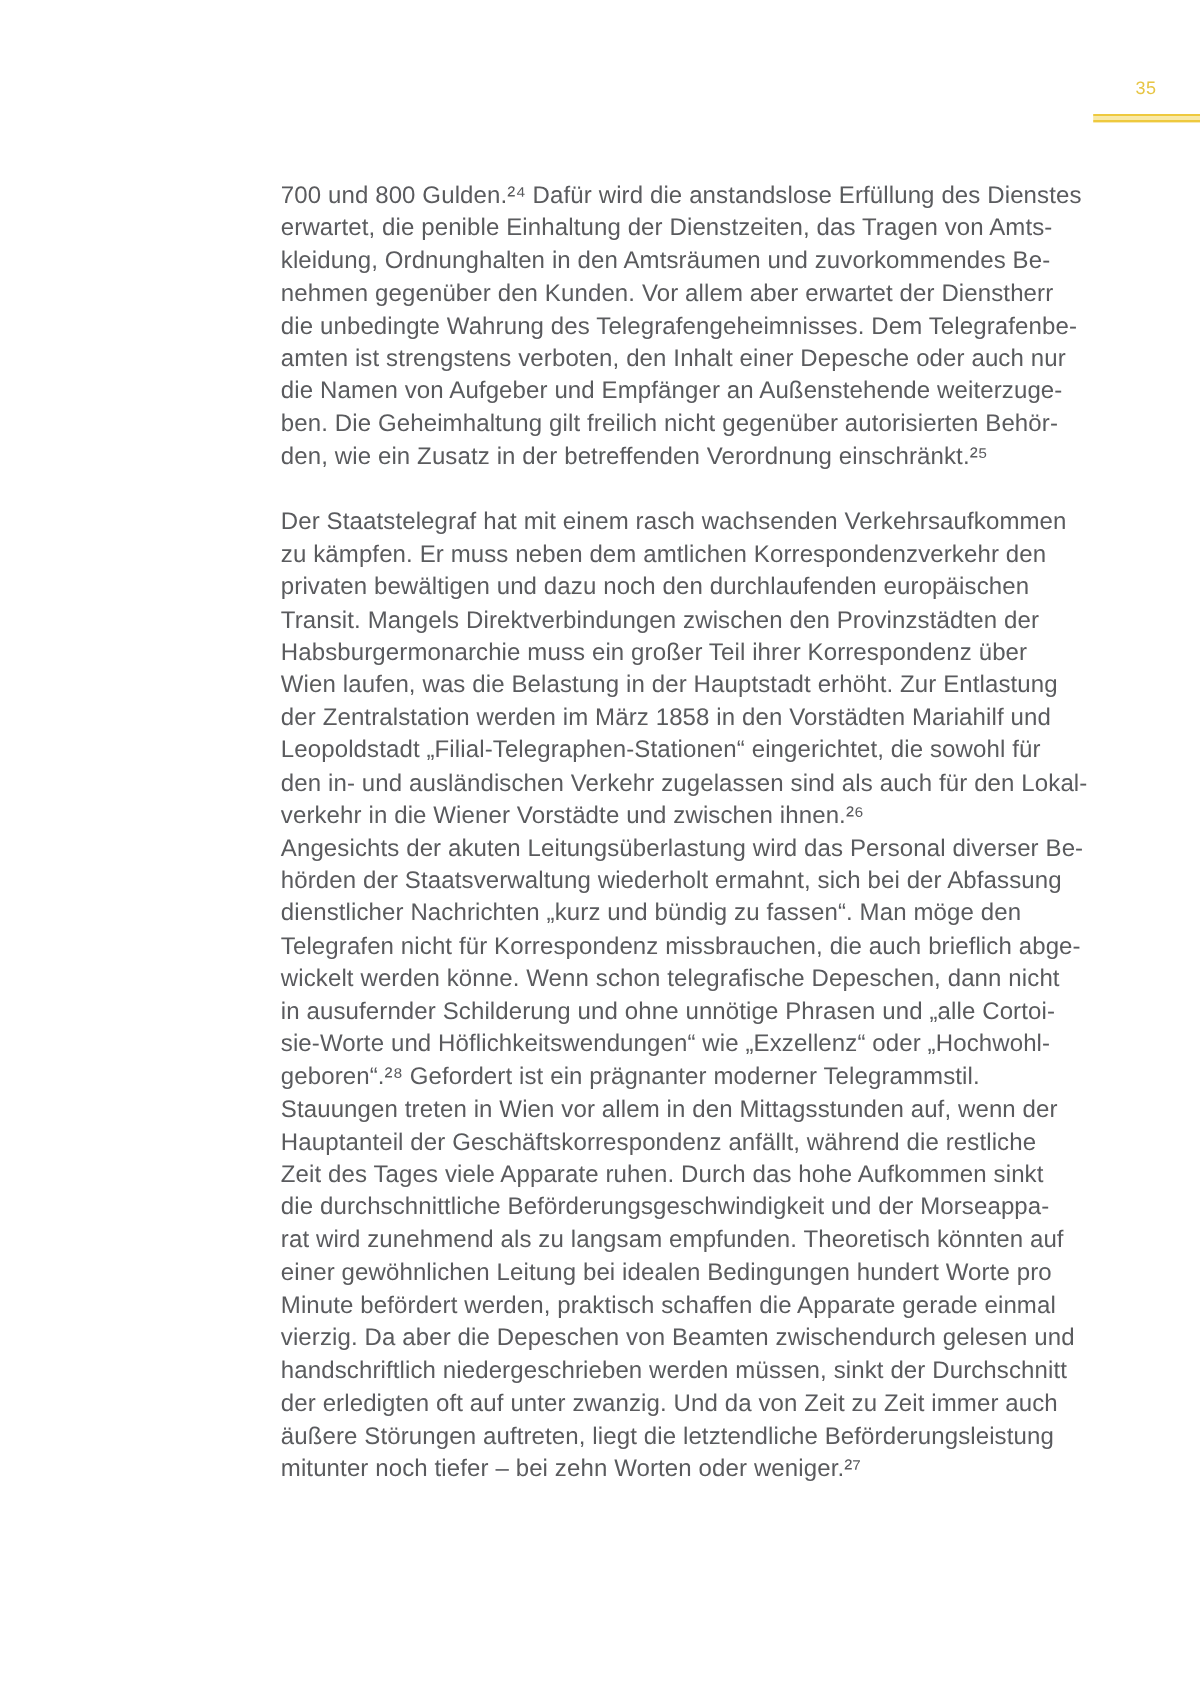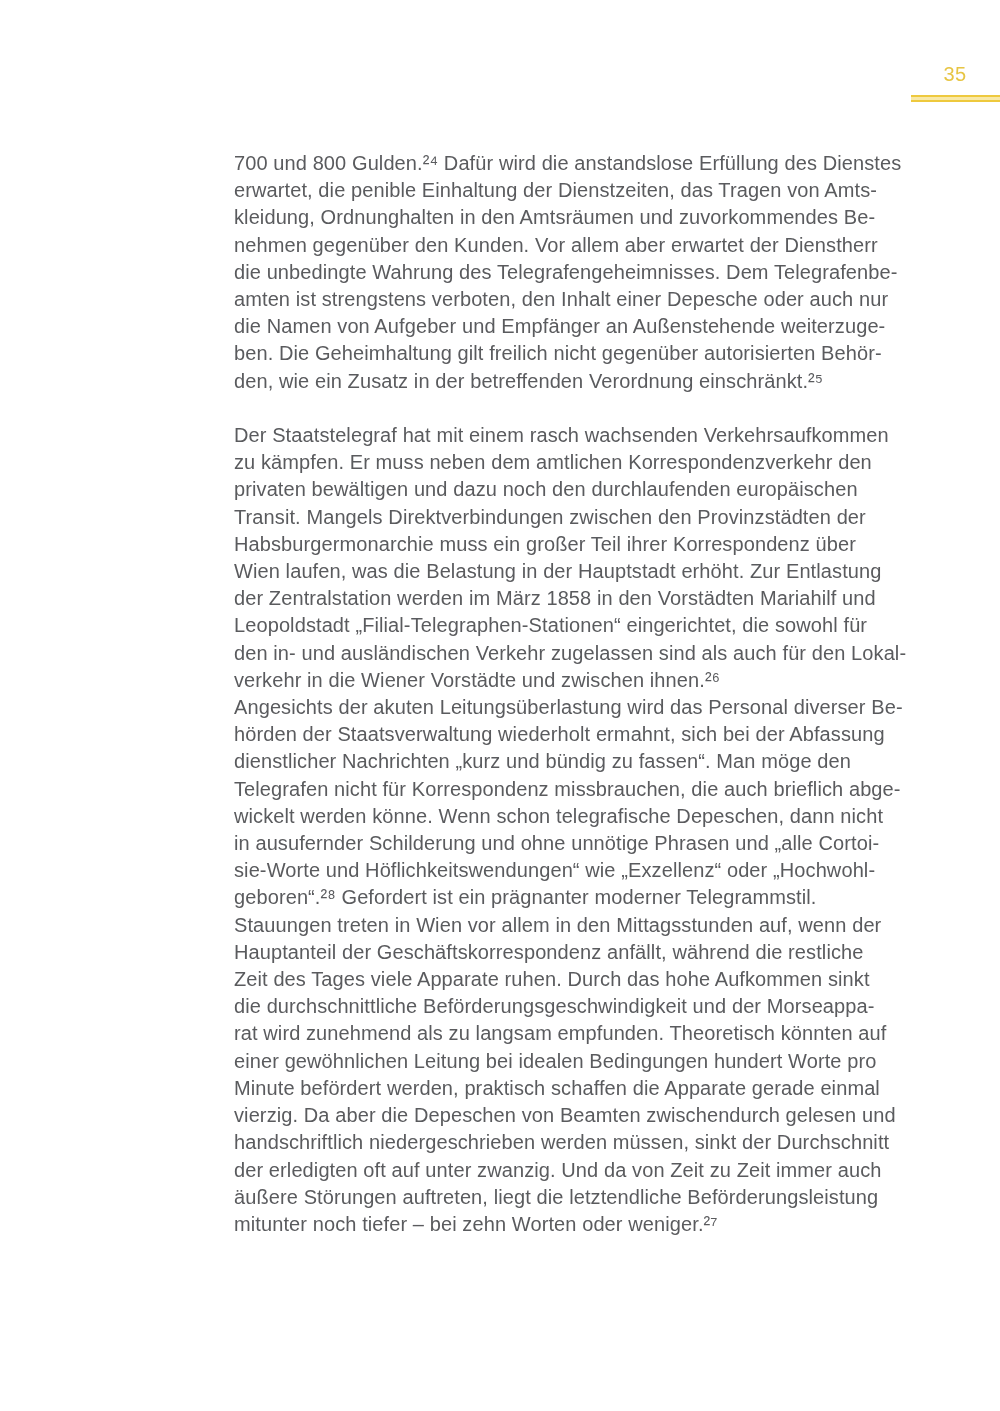--- a/index.html
+++ b/index.html
@@ -19,7 +19,7 @@
     left: 910px;
     width: 90px;
     text-align: center;
-    font-size: 20px;
+    font-size: 15px;
     line-height: 24px;
     color: #e7c544;
     letter-spacing: 0.5px;

